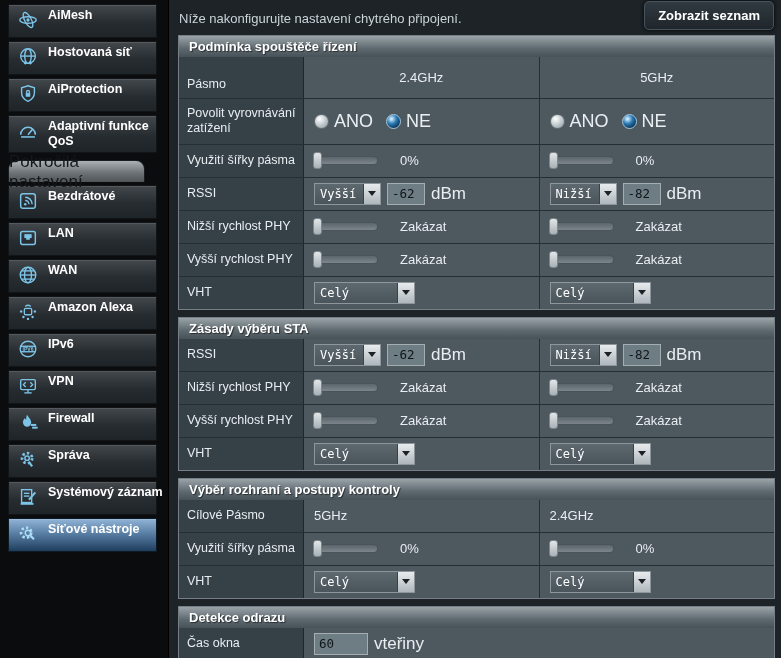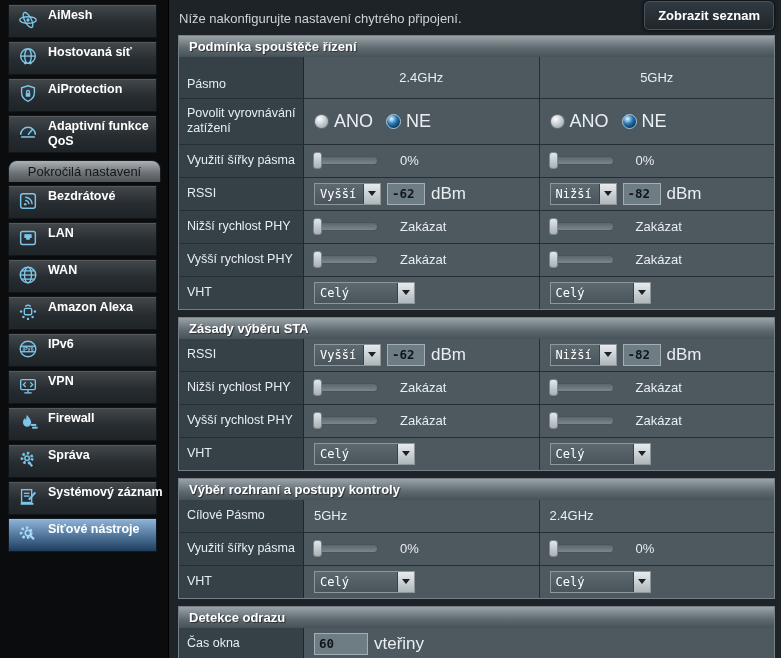--- a/index.html
+++ b/index.html
@@ -31,10 +31,10 @@
   .sicon{width:28px;height:24px;flex-shrink:0;display:flex;align-items:center;justify-content:center;}
   .sicon svg{display:block;}
   .adv-hdr{
-    width:153px;height:22px;margin:7px 0 3px;box-sizing:border-box;
+    width:137px;height:22px;margin:7px 0 3px;box-sizing:border-box;
     border-radius:9px 9px 0 0;
     background:linear-gradient(#abb1b5,#6e7478 55%,#4e5457);
-    color:#14181b;font-size:13px;
+    color:#14181b;font-size:17px;
     display:flex;align-items:center;justify-content:center;
     border:1px solid #1a1d20;border-bottom:none;
   }

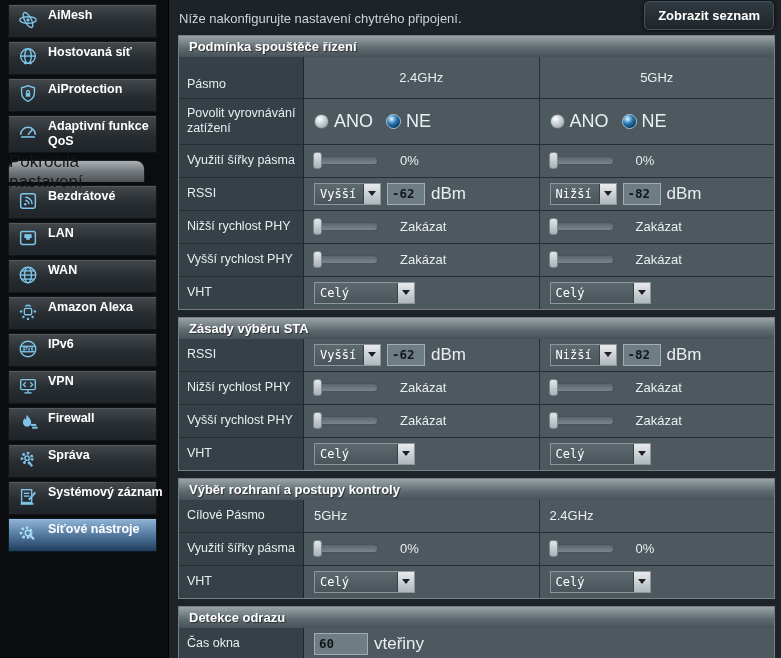--- a/index.html
+++ b/index.html
@@ -120,7 +120,7 @@
     width:38px;height:22px;box-sizing:border-box;
     background:#6e7c83;border:1px solid #a3adb2;
     color:#10161a;font-family:"DejaVu Sans Mono",monospace;font-size:12.5px;
-    padding:0 4px;margin:0 6px 0 6px;font-weight:bold;
+    padding:0 4px;margin:0 6px 0 6px;
   }
   .num.big{width:54px;margin-left:0;}
   .unit{font-size:17px;}

